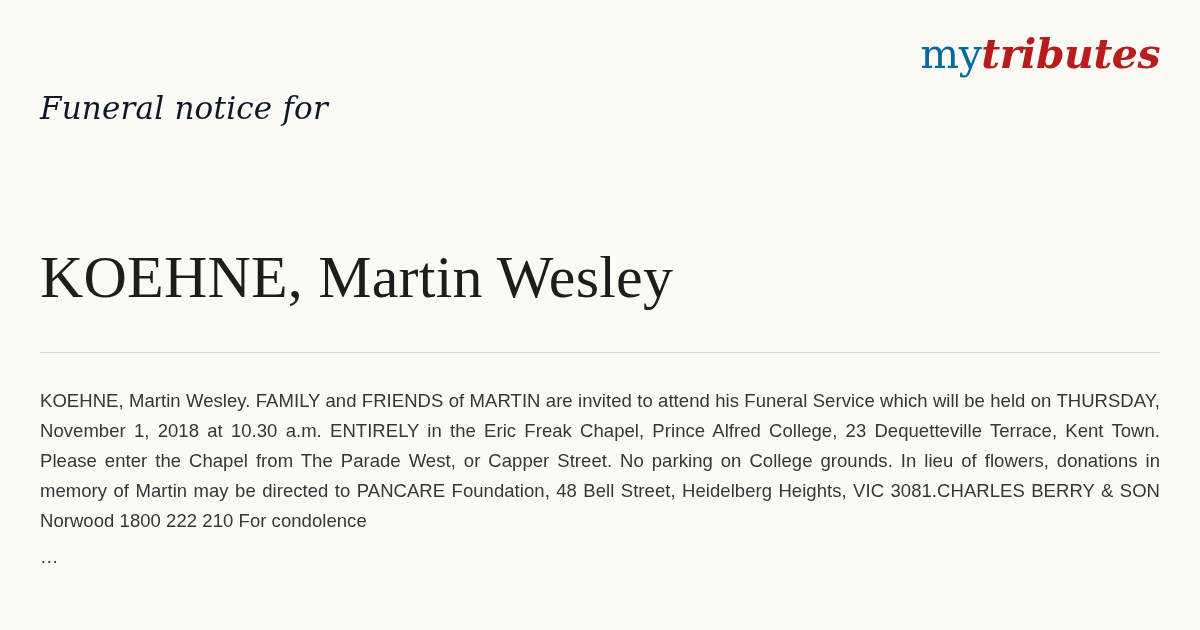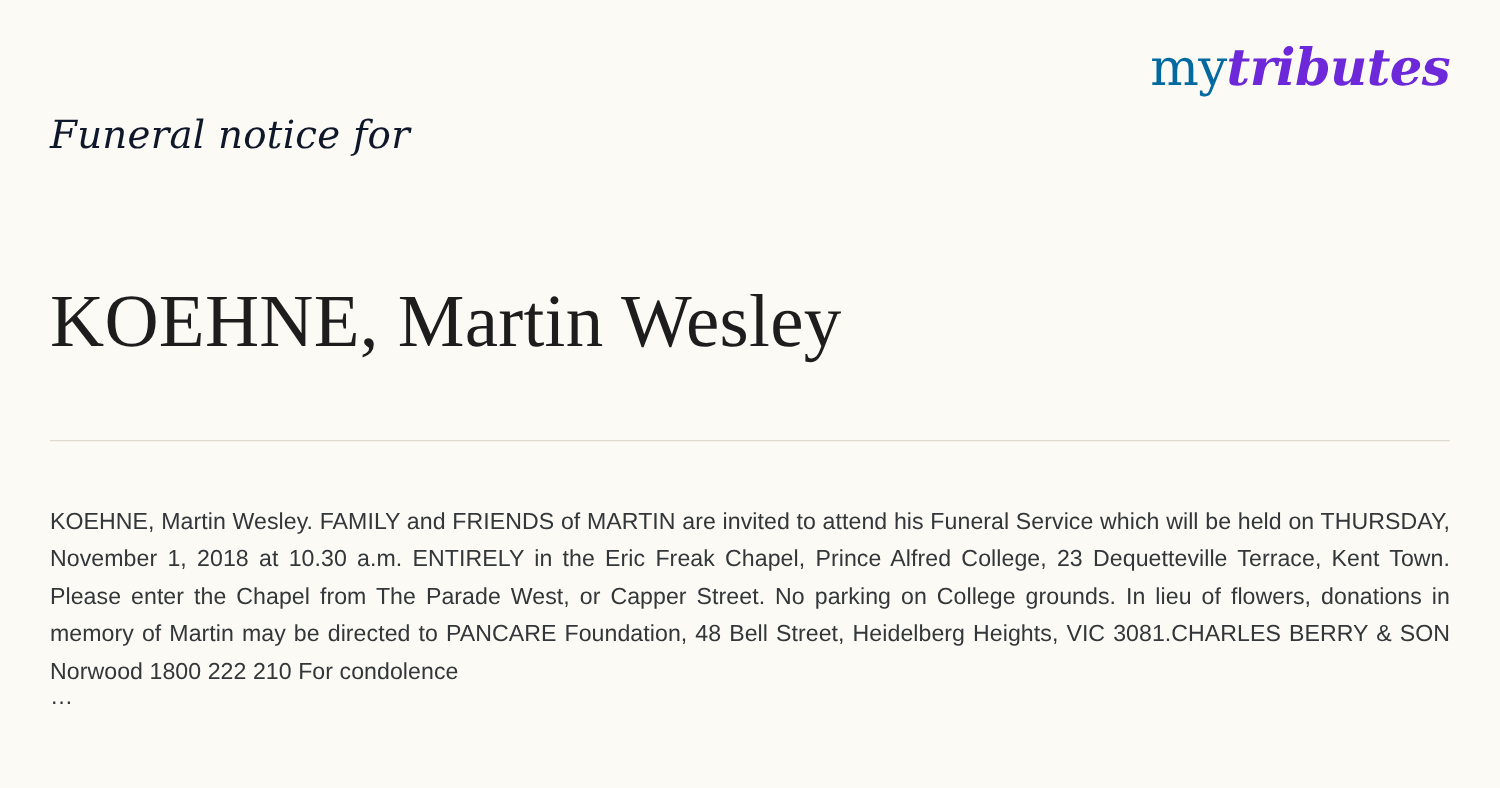--- a/index.html
+++ b/index.html
@@ -36,7 +36,7 @@
     font-weight: 400;
   }
   .logo .logo-tributes {
-    color: #6d28d9;
+    color: #b91c1c;
     font-style: italic;
     font-weight: 700;
   }

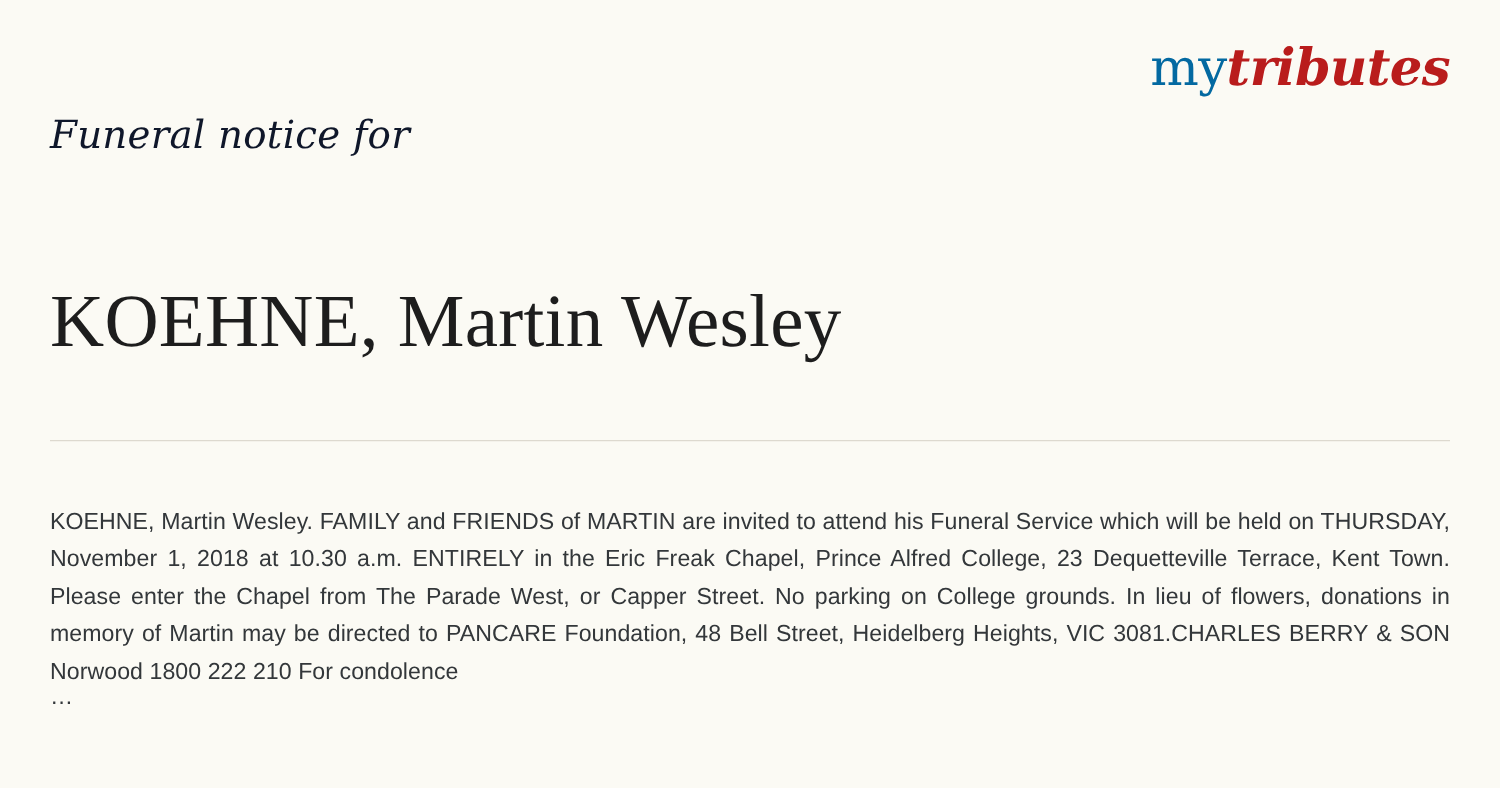--- a/index.html
+++ b/index.html
@@ -61,7 +61,6 @@
     line-height: 1.1;
     color: #1d1d1d;
     letter-spacing: 0.2px;
-    margin-top: 20px;
   }
   .divider {
     position: absolute;

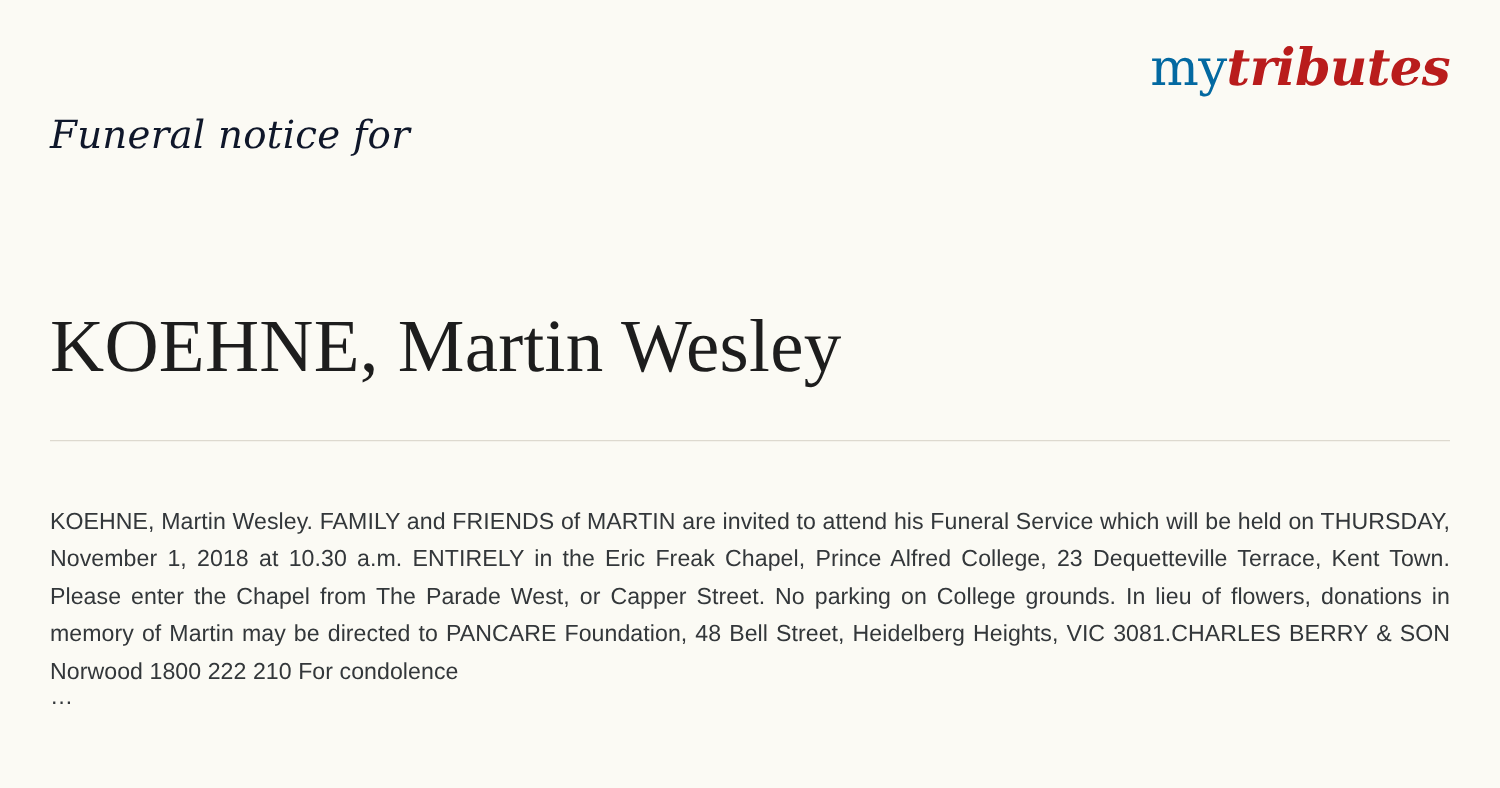--- a/index.html
+++ b/index.html
@@ -73,7 +73,7 @@
   .body-copy {
     position: absolute;
     left: 40px;
-    top: 392px;
+    top: 376px;
     width: 1120px;
     font-size: 18.5px;
     line-height: 30px;

